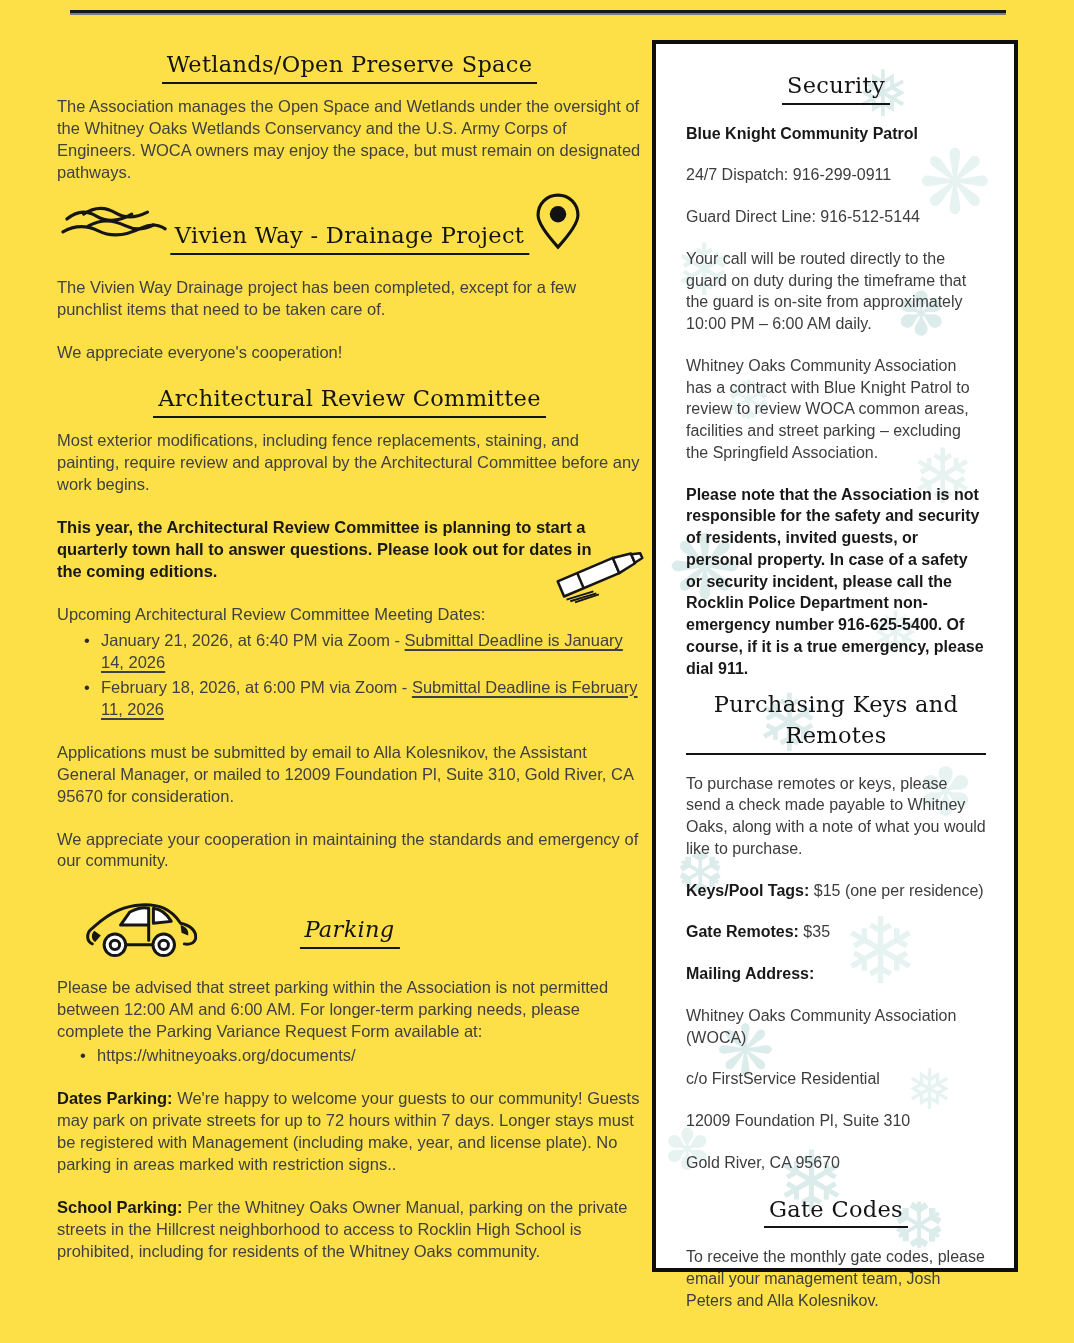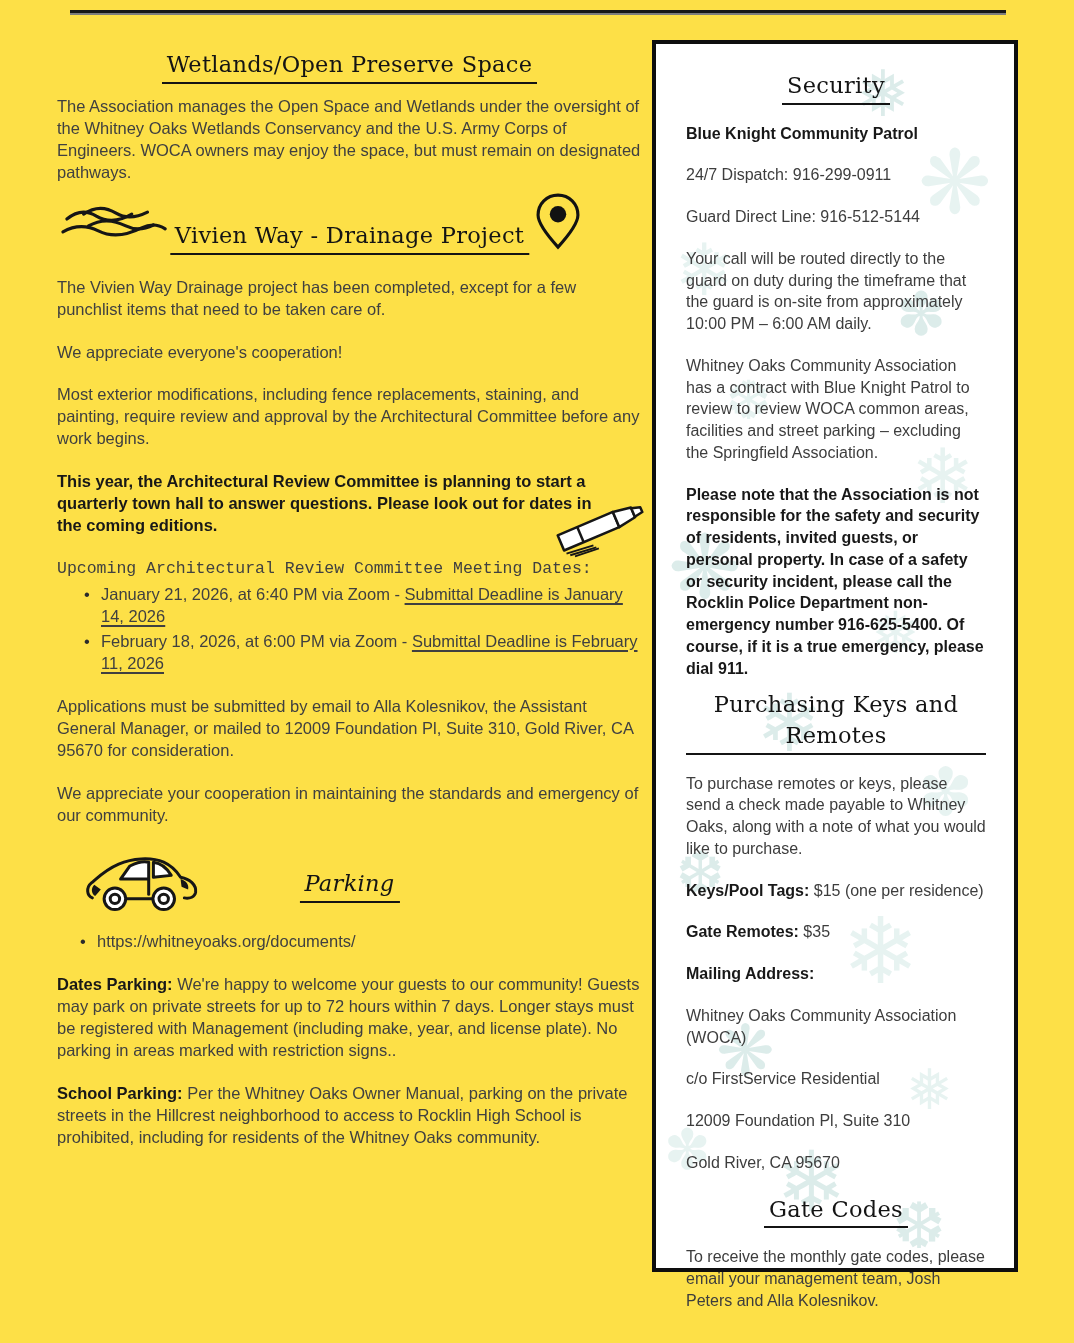--- a/index.html
+++ b/index.html
@@ -85,6 +85,9 @@
     <p class="p">The Vivien Way Drainage project has been completed, except for a few punchlist items that need to be taken care of.</p>
     <p class="p">We appreciate everyone's cooperation!</p>
 
+    <div class="hd">
+      <span class="hd-txt">Architectural Review Committee</span>
+    </div>
     <p class="p">Most exterior modifications, including fence replacements, staining, and painting, require review and approval by the Architectural Committee before any work begins.</p>
 
     <div class="notice-wrap">

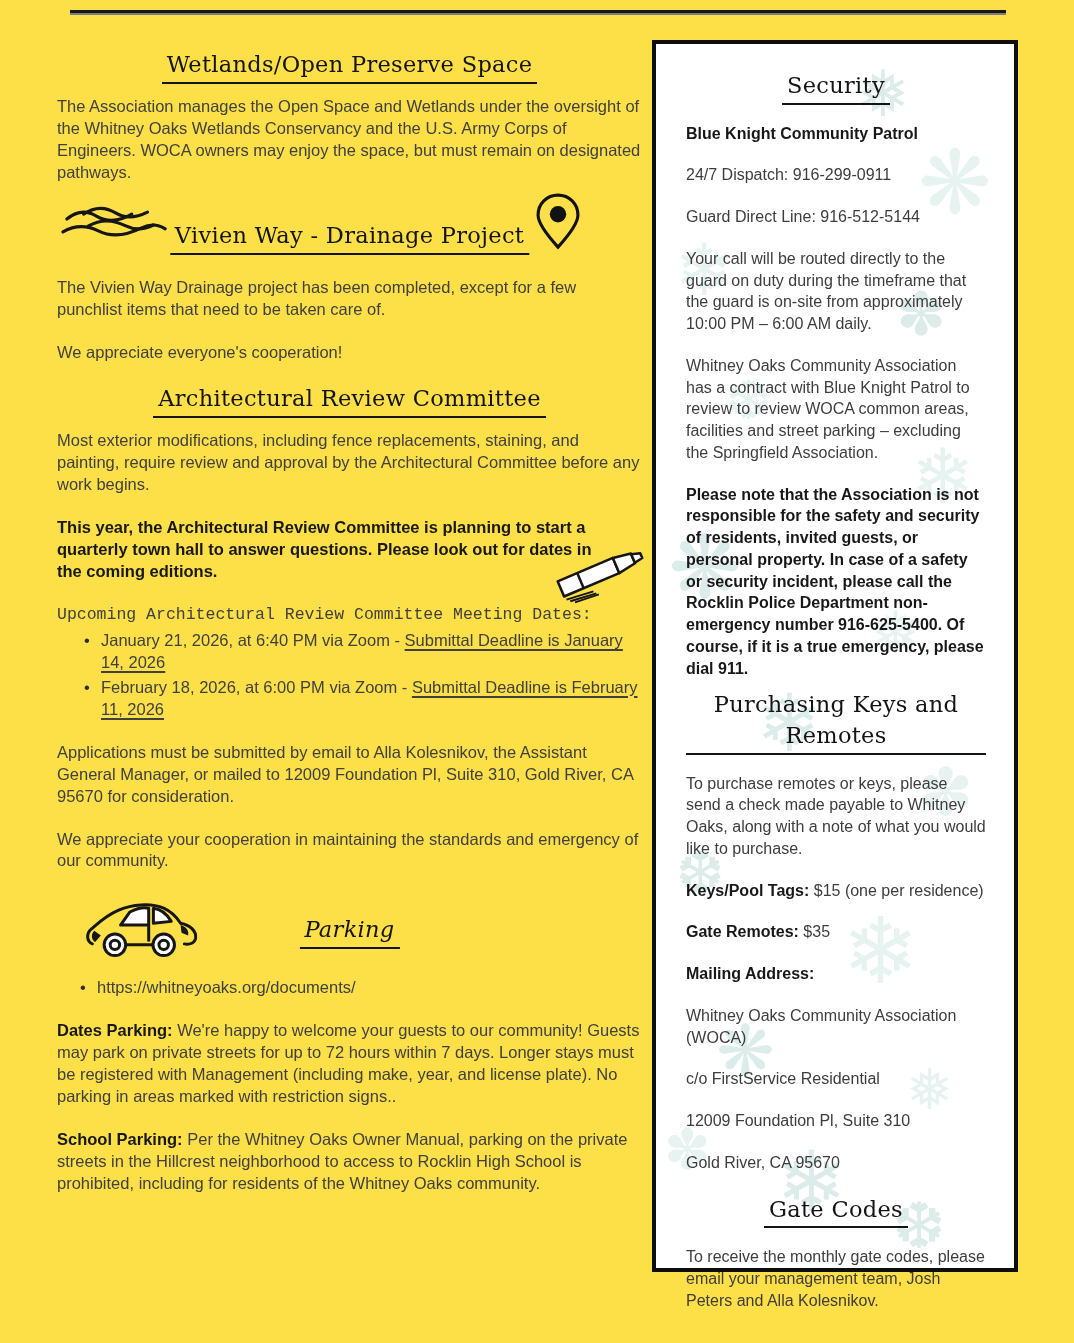--- a/index.html
+++ b/index.html
@@ -109,7 +109,7 @@
       </span>
     </div>
 
-    <p class="p" style="margin-bottom:4px;font-family:Liberation Mono, monospace;">Upcoming Architectural Review Committee Meeting Dates:</p>
+    <p class="p" style="margin-bottom:4px;">Upcoming Architectural Review Committee Meeting Dates:</p>
     <ul class="blist">
       <li><span>January 21, 2026, at 6:40 PM via Zoom - </span><span class="ulink">Submittal Deadline is January 14, 2026</span></li>
       <li><span>February 18, 2026, at 6:00 PM via Zoom - </span><span class="ulink">Submittal Deadline is February 11, 2026</span></li>

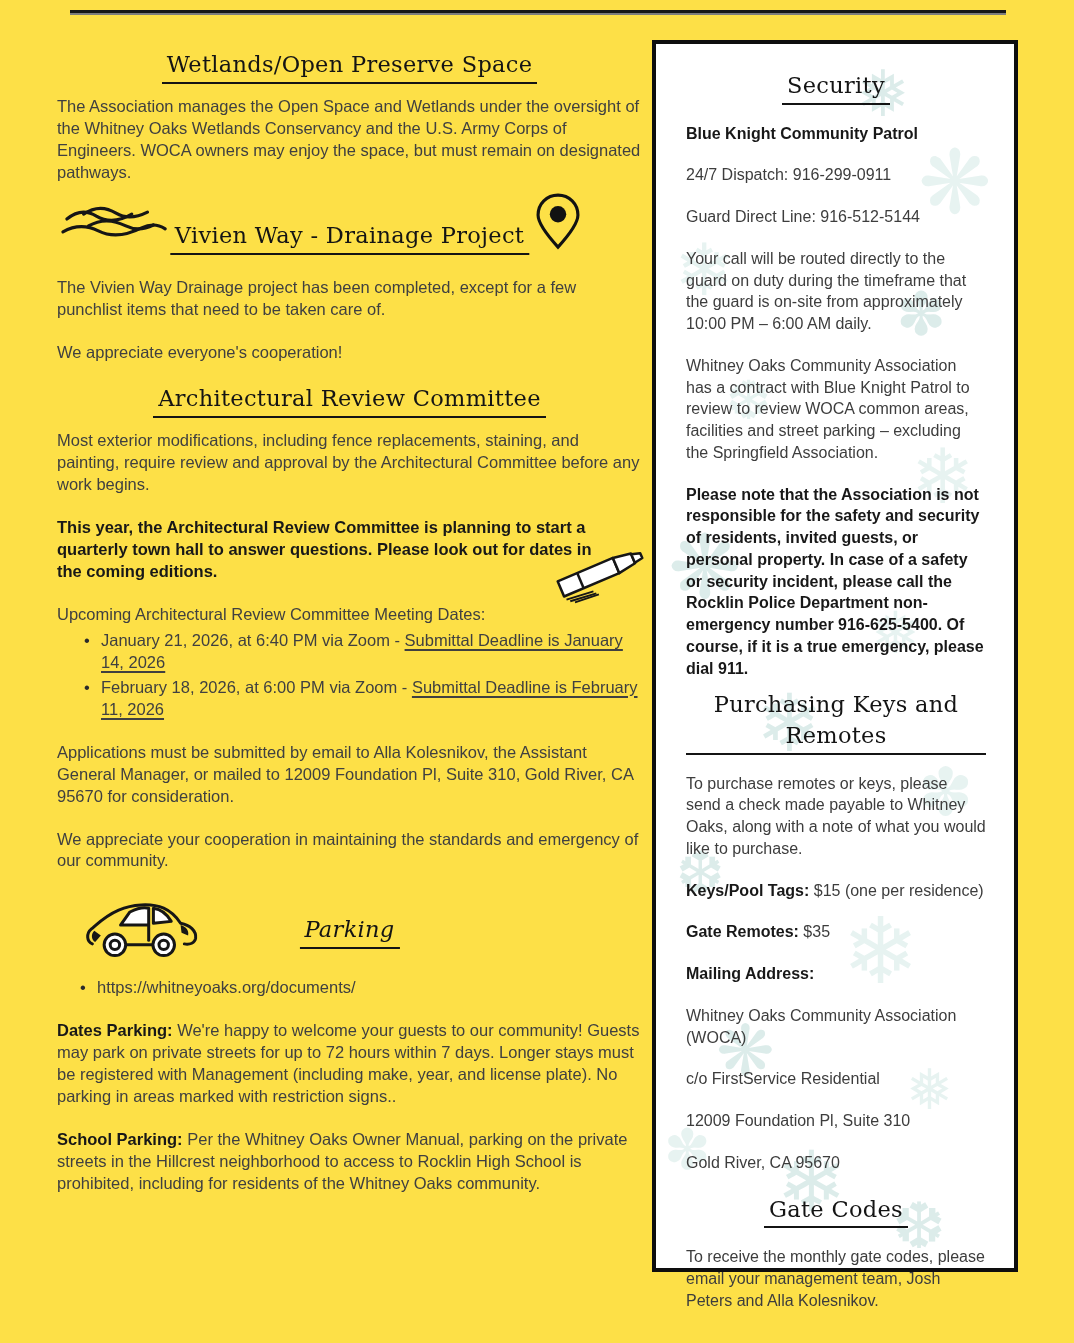--- a/index.html
+++ b/index.html
@@ -139,6 +139,7 @@
       </span>
     </div>
 
+    <p class="p" style="margin-bottom:2px;">Please be advised that street parking within the Association is not permitted between 12:00 AM and 6:00 AM. For longer-term parking needs, please complete the Parking Variance Request Form available at:</p>
     <ul class="blist" style="padding-left:40px;">
       <li><span>https://whitneyoaks.org/documents/</span></li>
     </ul>

